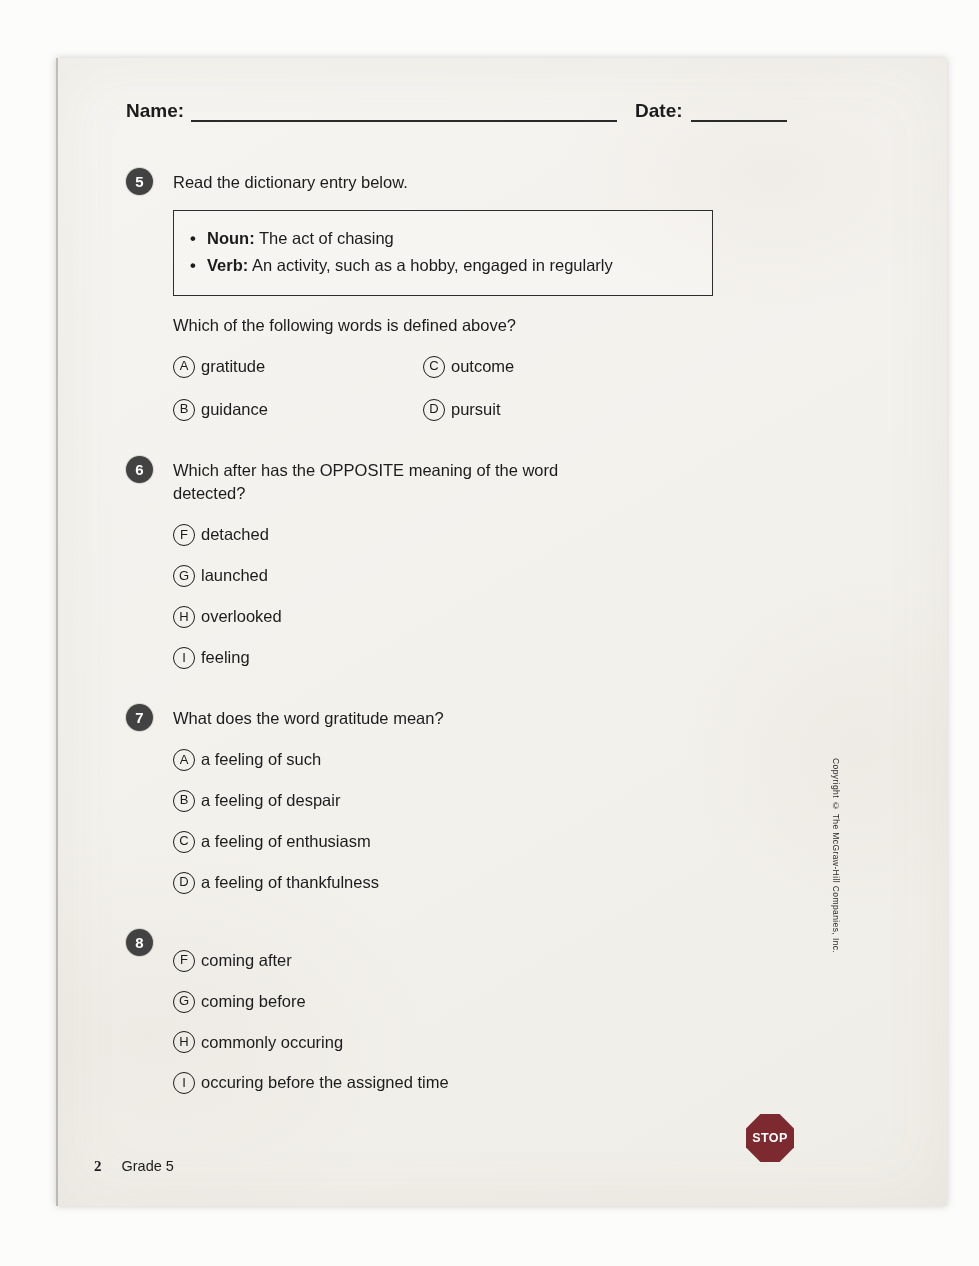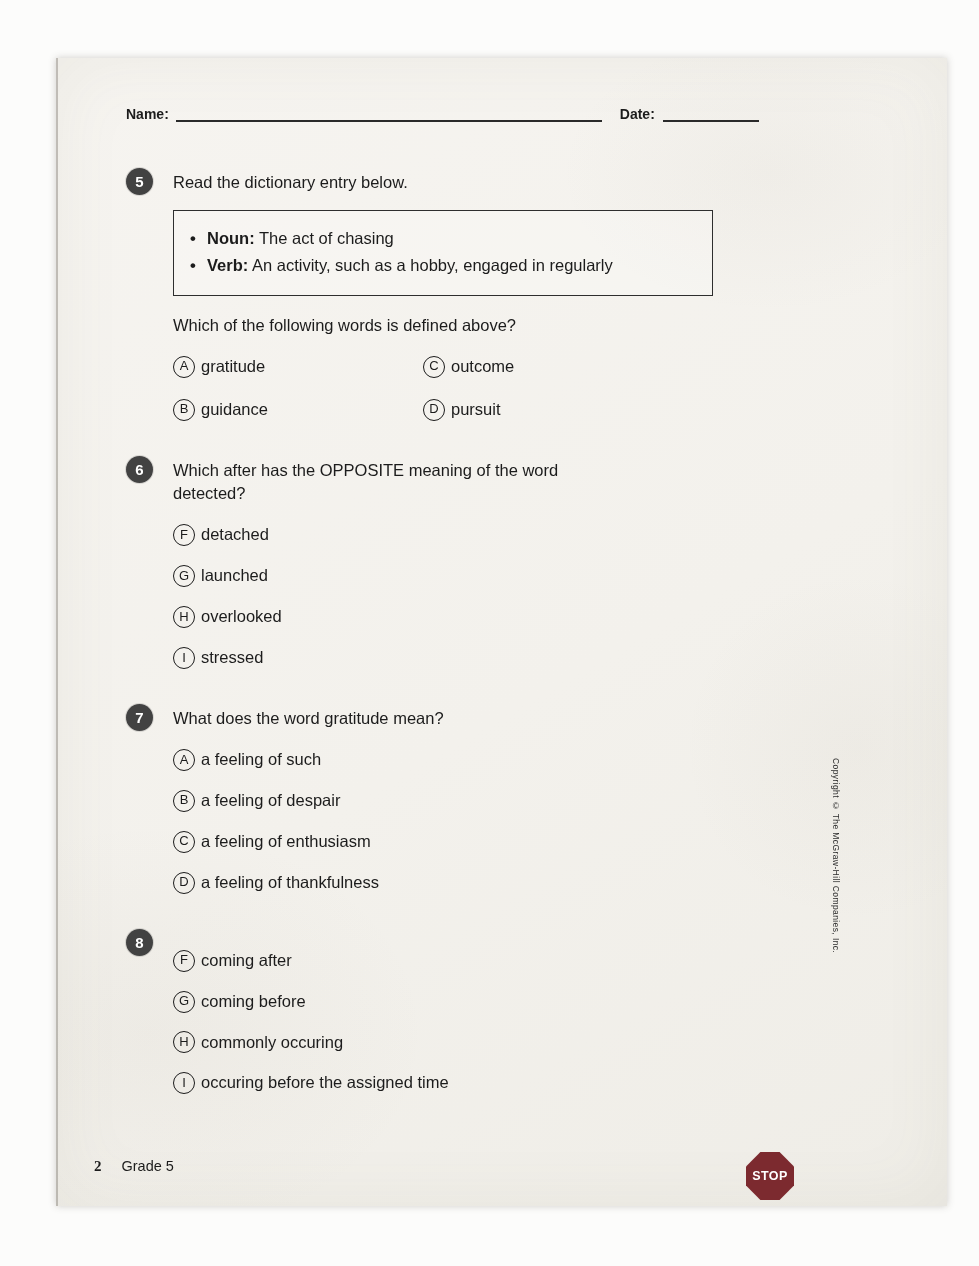--- a/index.html
+++ b/index.html
@@ -28,7 +28,7 @@
   .content { position: absolute; left: 68px; top: 40px; width: 684px; }
 
   
-  .hdr { display: flex; align-items: flex-end; font-size: 14px; font-weight: bold; }
+  .hdr { display: flex; align-items: flex-end; font-size: 19px; font-weight: bold; }
   .hline { border-bottom: 2px solid #2a2a2a; height: 22px; }
   .name-line { width: 426px; margin-left: 7px; margin-right: 18px; }
   .date-line { width: 96px; margin-left: 8px; }

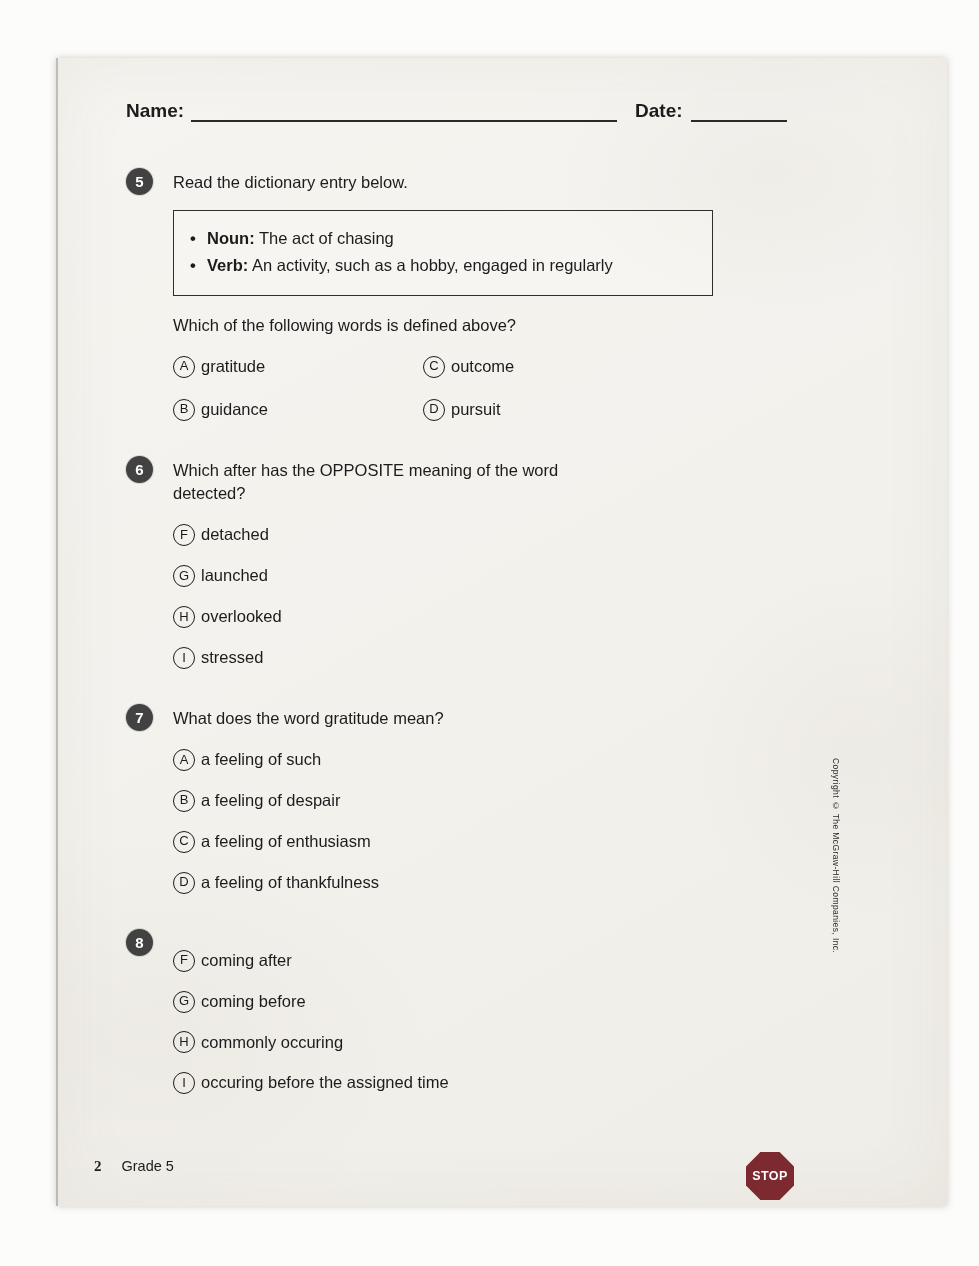--- a/index.html
+++ b/index.html
@@ -174,7 +174,7 @@
           </div>
           <div class="opt">
             <span class="clet">I</span>
-            <span>stressed</span>
+            <span>feeling</span>
           </div>
         </div>
       </div>

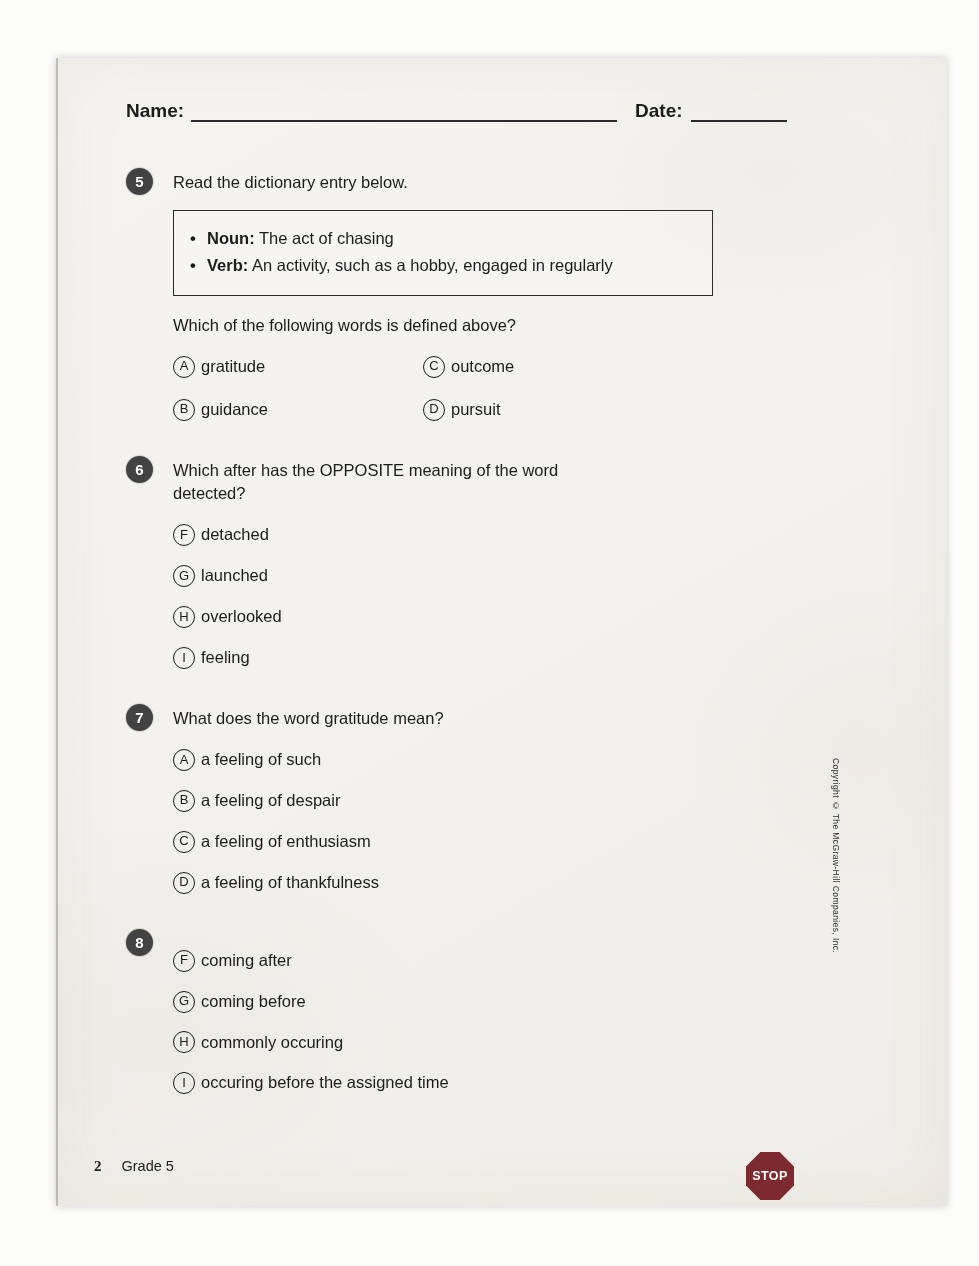--- a/index.html
+++ b/index.html
@@ -83,7 +83,7 @@
 
   
   .stop {
-    position: absolute; left: 688px; top: 1094px; width: 48px; height: 48px;
+    position: absolute; left: 688px; top: 1056px; width: 48px; height: 48px;
     background: #7c2a2f; color: #fff; font-weight: bold; font-size: 12.5px;
     clip-path: polygon(30% 0, 70% 0, 100% 30%, 100% 70%, 70% 100%, 30% 100%, 0 70%, 0 30%);
     display: flex; align-items: center; justify-content: center;

